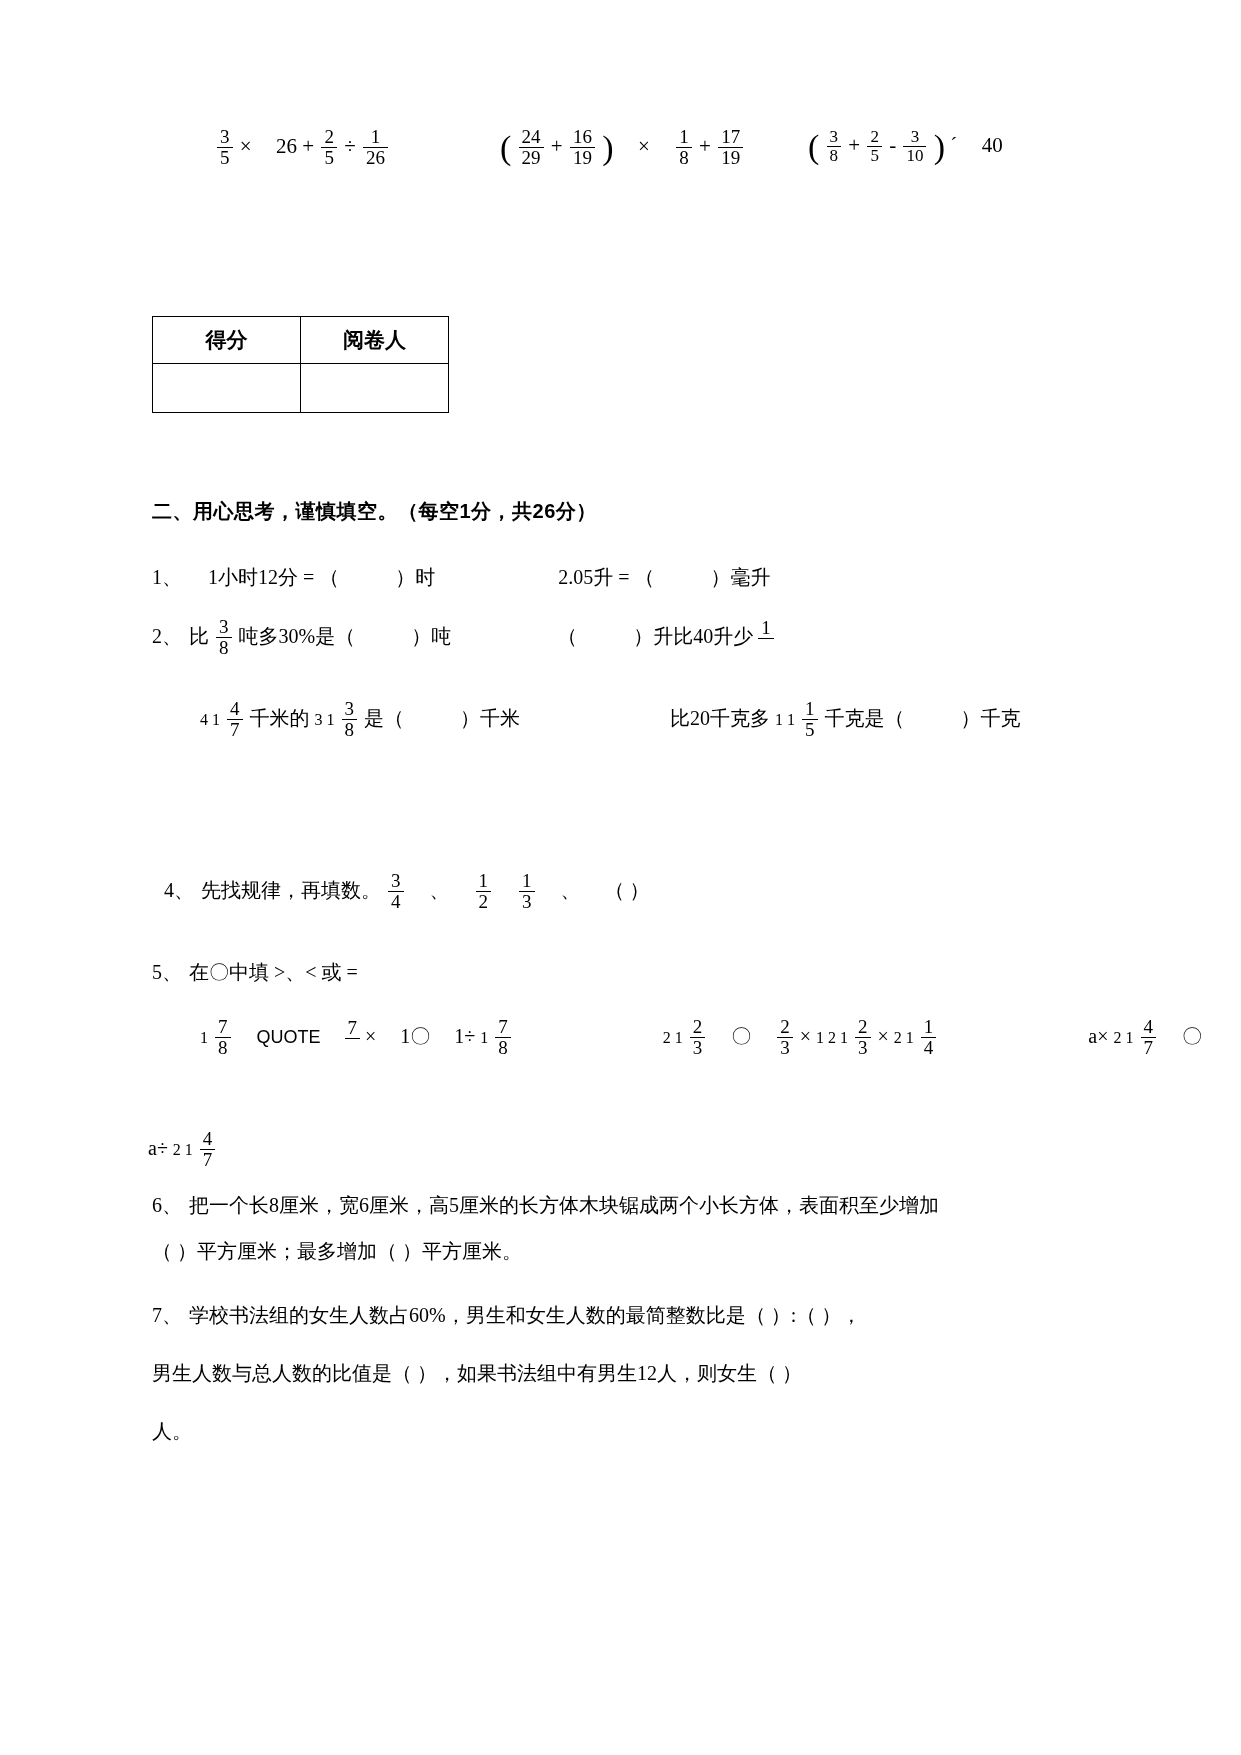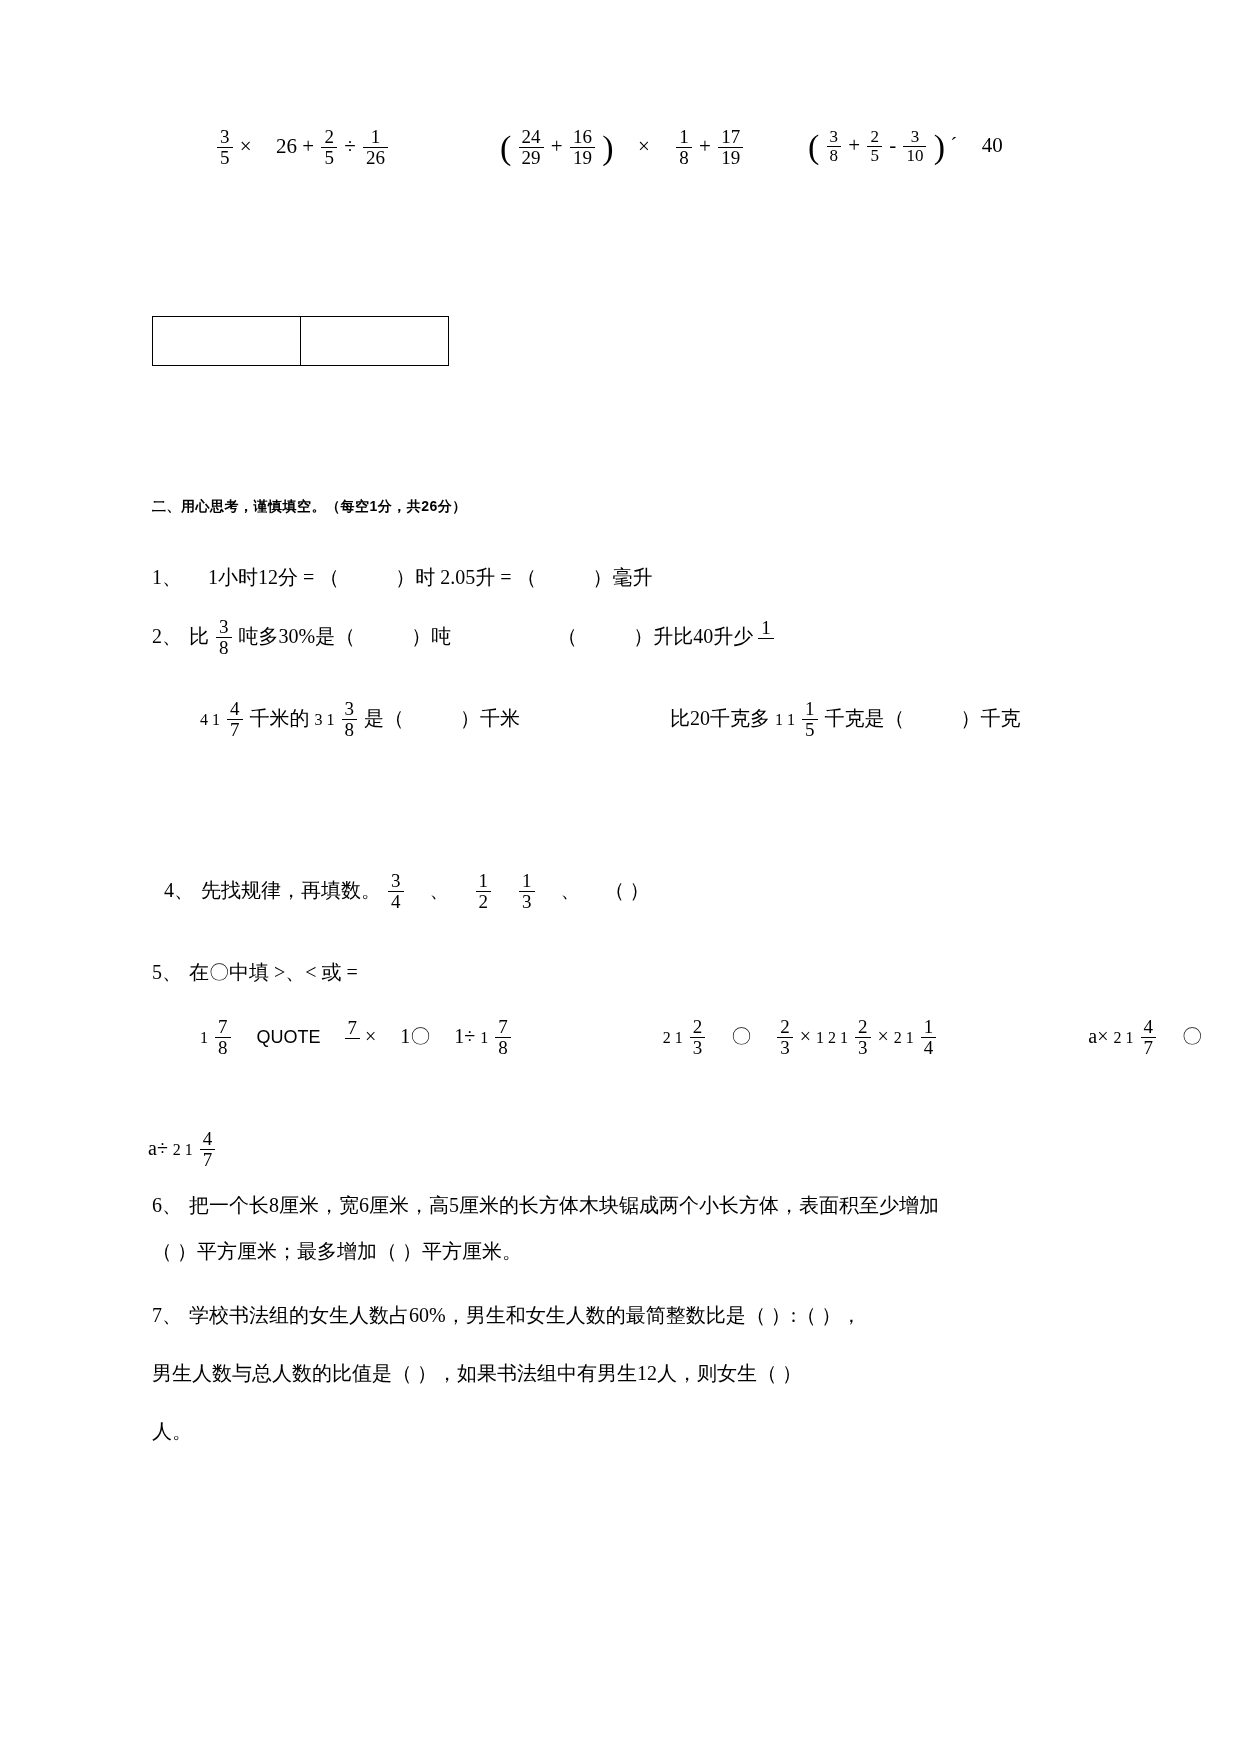--- a/index.html
+++ b/index.html
@@ -215,6 +215,10 @@
 
   <table class="score-table">
     <tbody>
+        <tr>
+      <td>得分</td>
+      <td>阅卷人</td>
+    </tr>
     <tr class="empty">
       <td></td>
       <td></td>

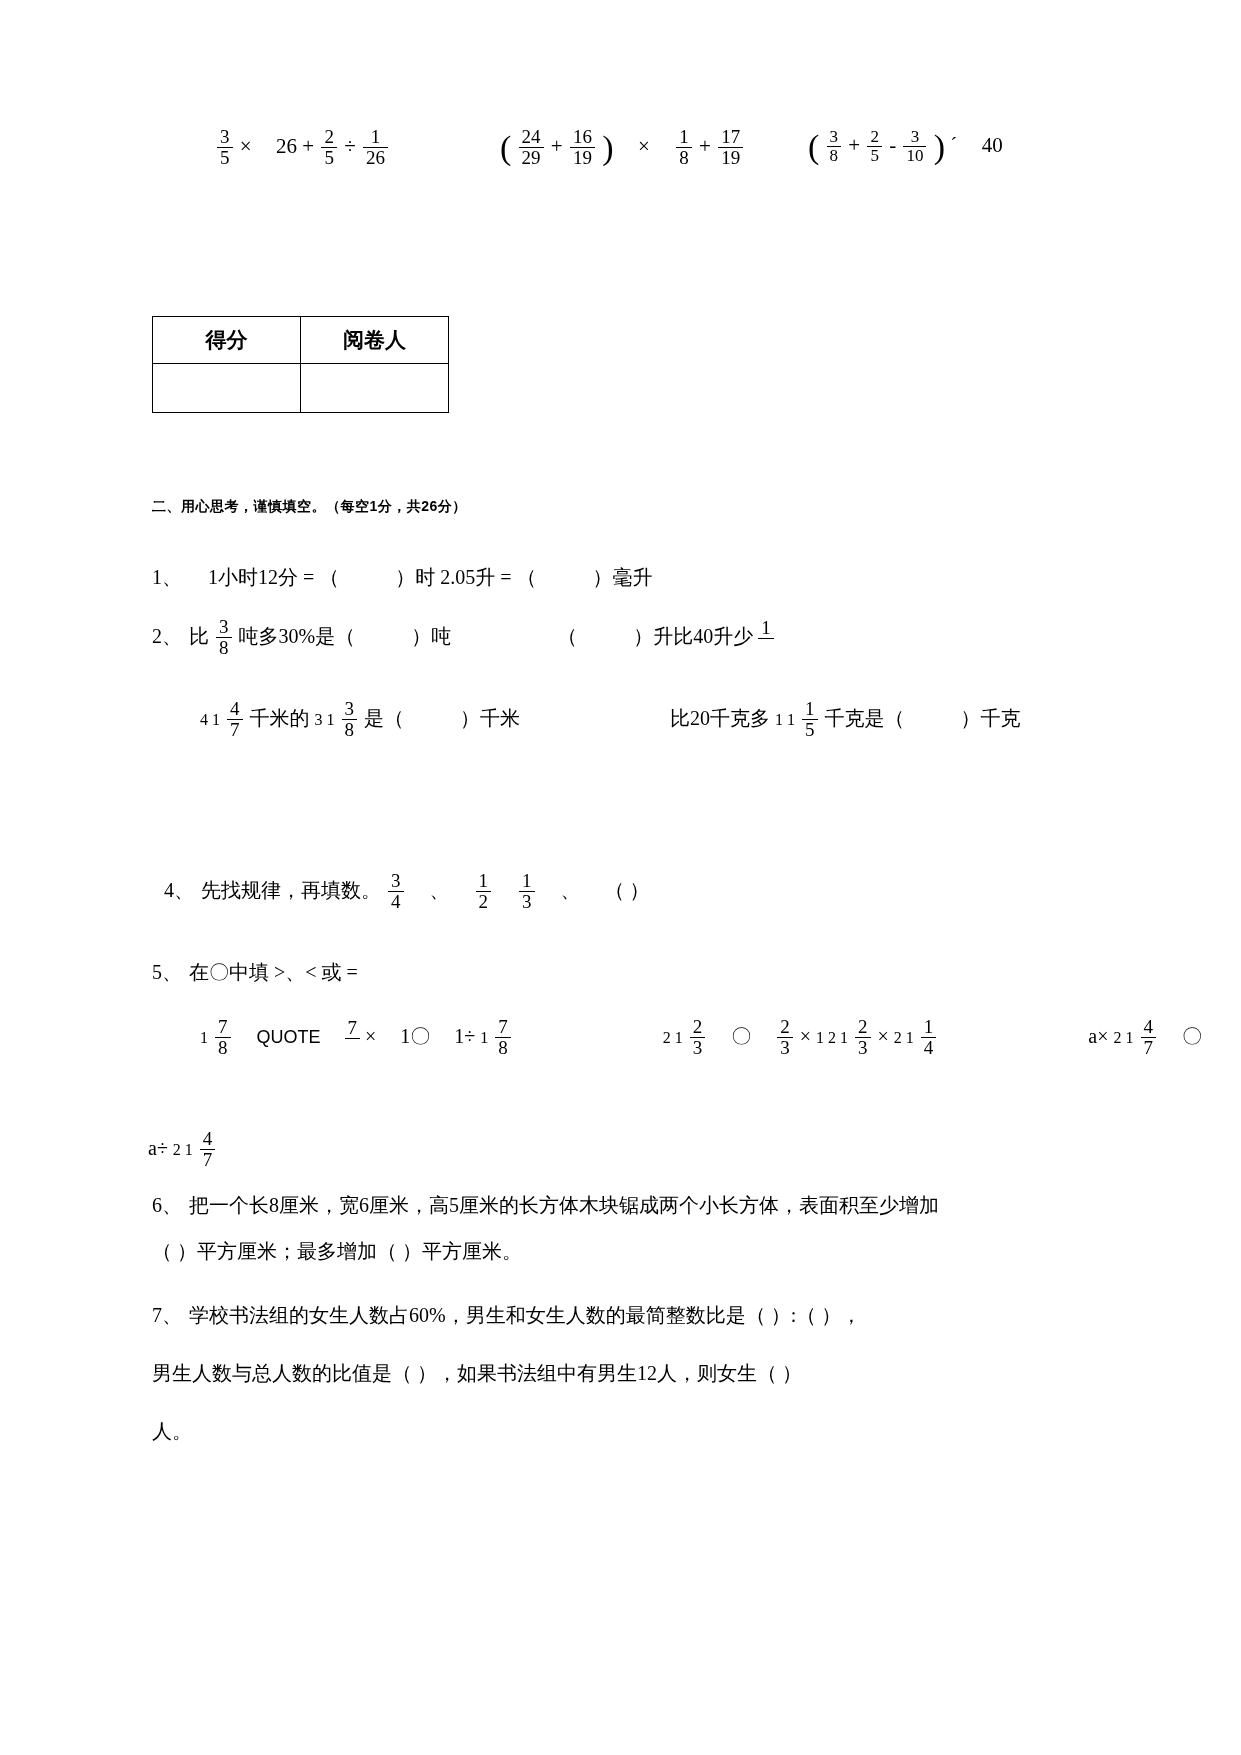--- a/index.html
+++ b/index.html
@@ -88,7 +88,7 @@
     position: absolute;
     top: 498px;
     left: 152px;
-    font-size: 14px;
+    font-size: 20px;
     font-weight: bold;
     font-family: "Liberation Sans", sans-serif;
     letter-spacing: 0.5px;

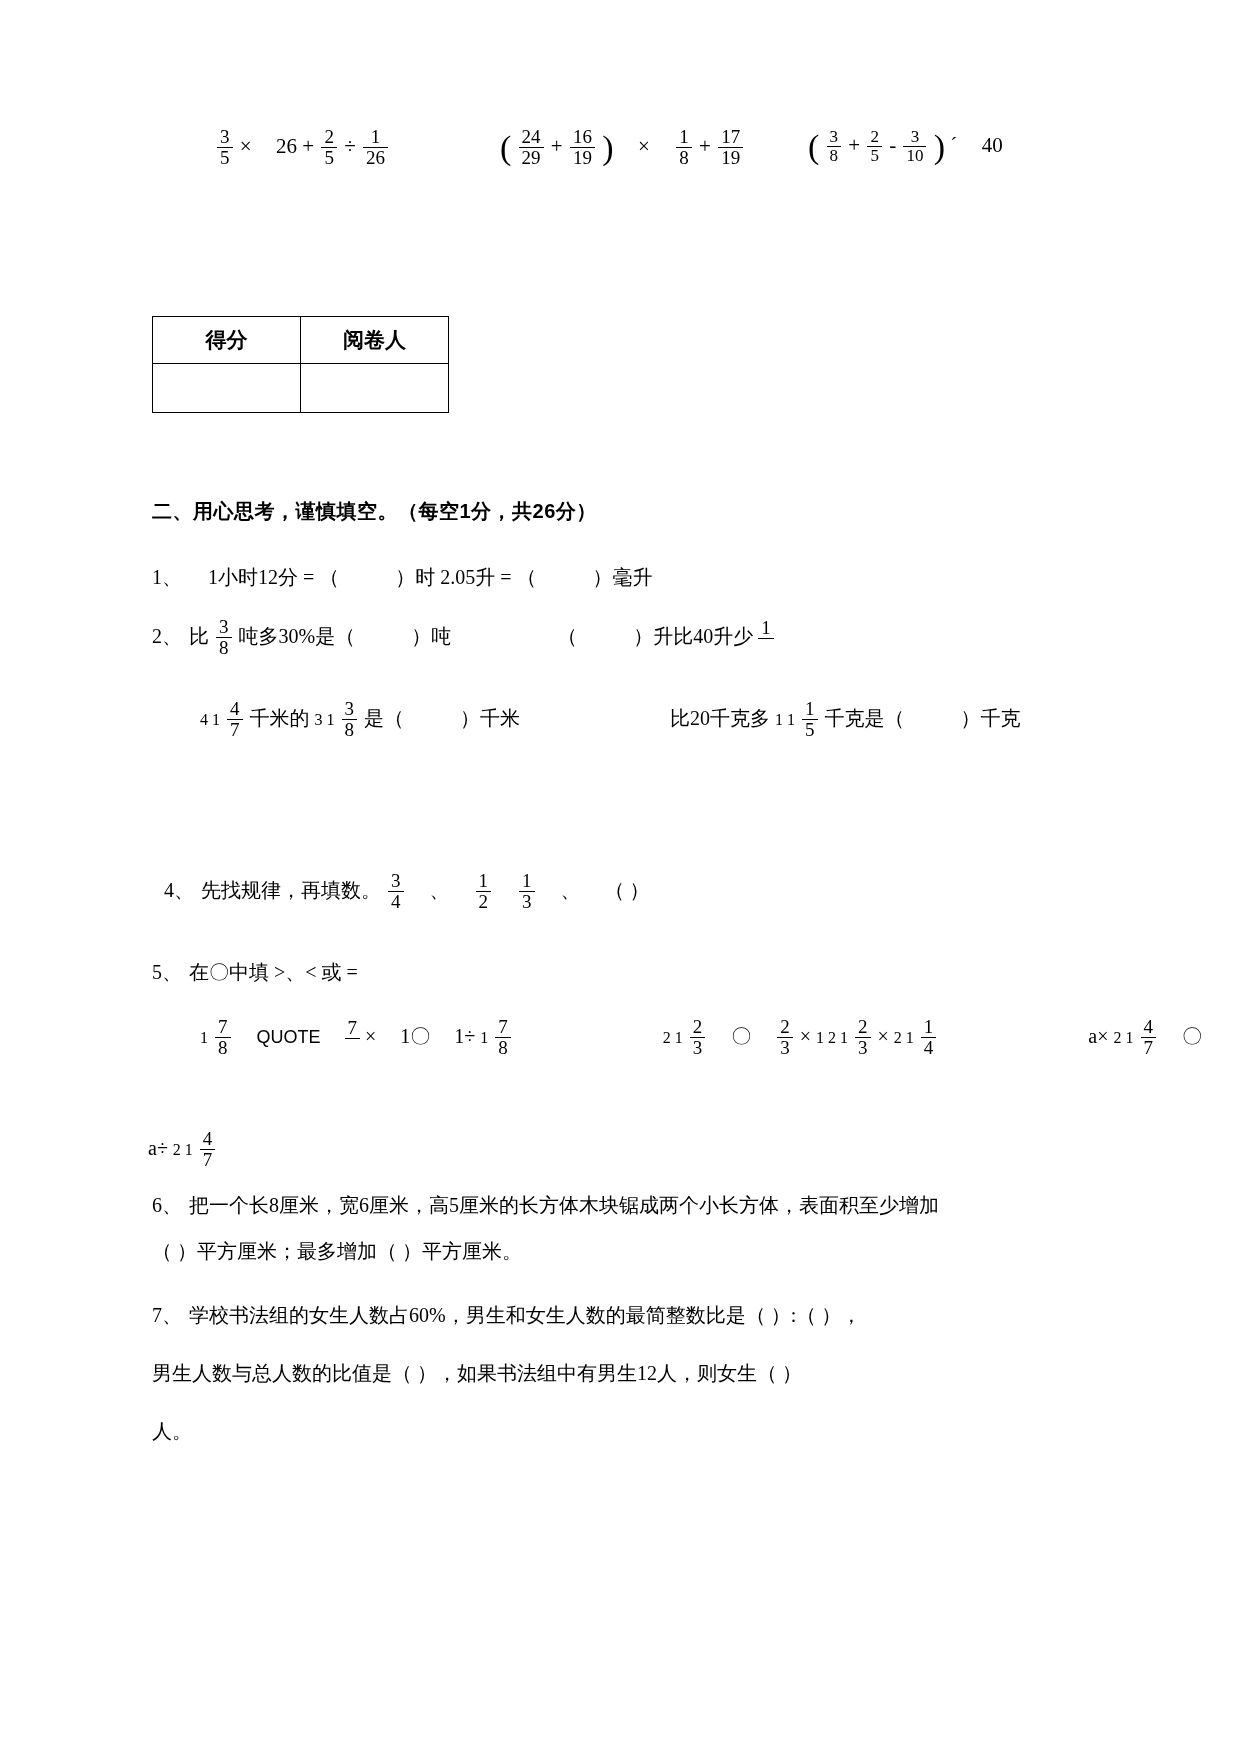--- a/index.html
+++ b/index.html
@@ -104,7 +104,7 @@
   .q .idx { margin-right: 2px; }
 
   .q1 { top: 560px; left: 152px; }
-  .q1 .part2 { }
+  .q1 .part2 { margin-left: 118px; }
 
   .q2 { top: 618px; left: 152px; }
   .q2b { top: 700px; left: 200px; }

